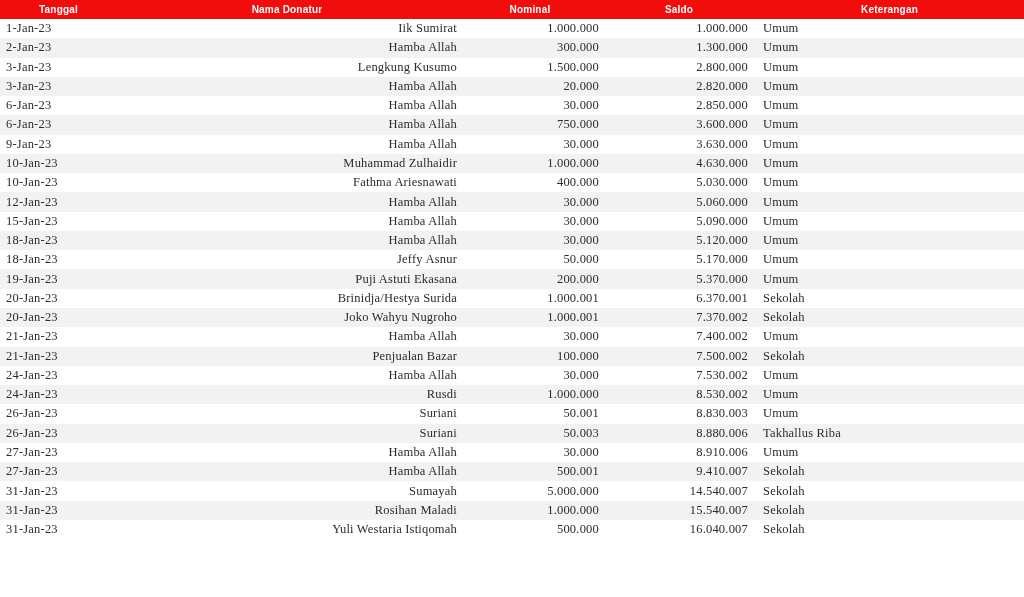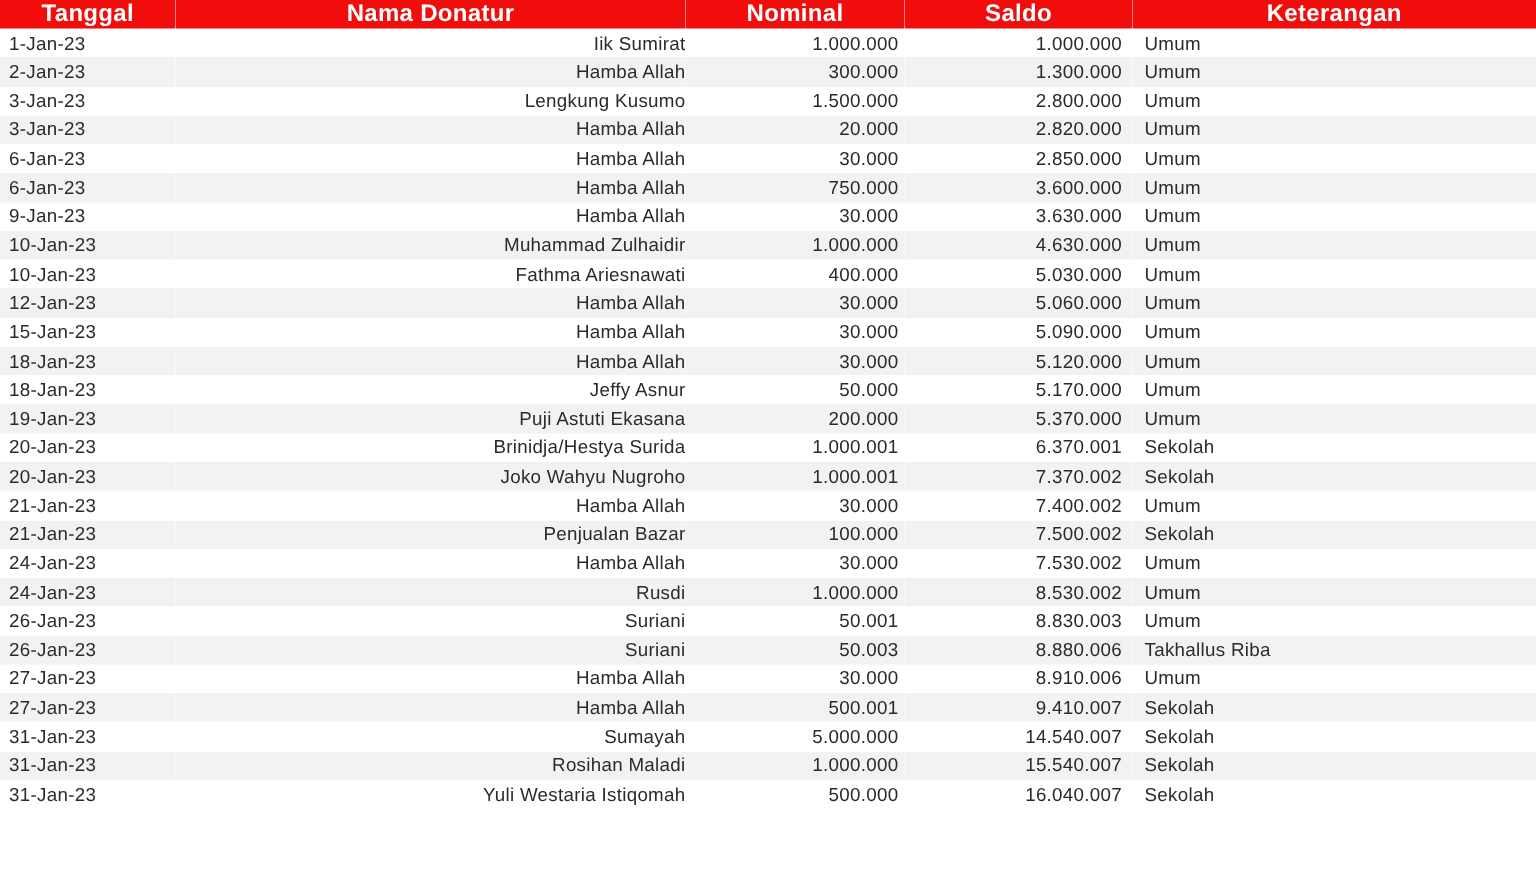--- a/index.html
+++ b/index.html
@@ -25,7 +25,7 @@
   thead th {
     background: var(--header-bg);
     color: var(--header-text);
-    font-size: 16px;
+    font-size: 10px;
     font-weight: bold;
     height: 19px;
     padding: 0;

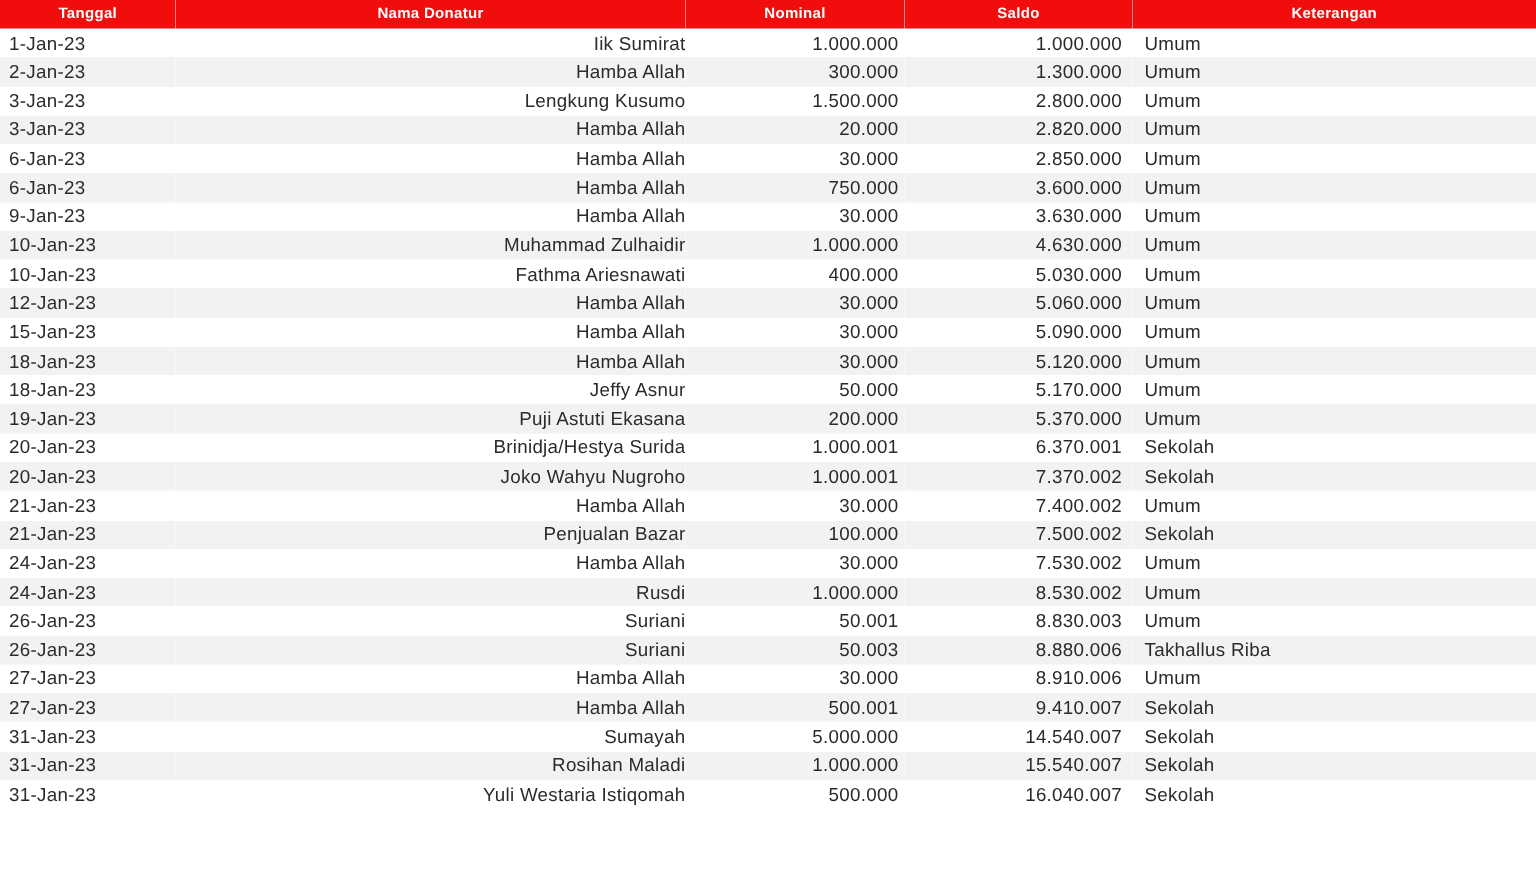--- a/index.html
+++ b/index.html
@@ -34,7 +34,7 @@
     white-space: nowrap;
     overflow: hidden;
   }
-  tbody tr { background: var(--row-bg); }
+  tbody tr { background: var(--row-bg); font-family: Liberation Serif, serif; }
   tbody tr:nth-child(even) { background: var(--row-alt-bg); }
   tbody td {
     font-size: 12.5px;

